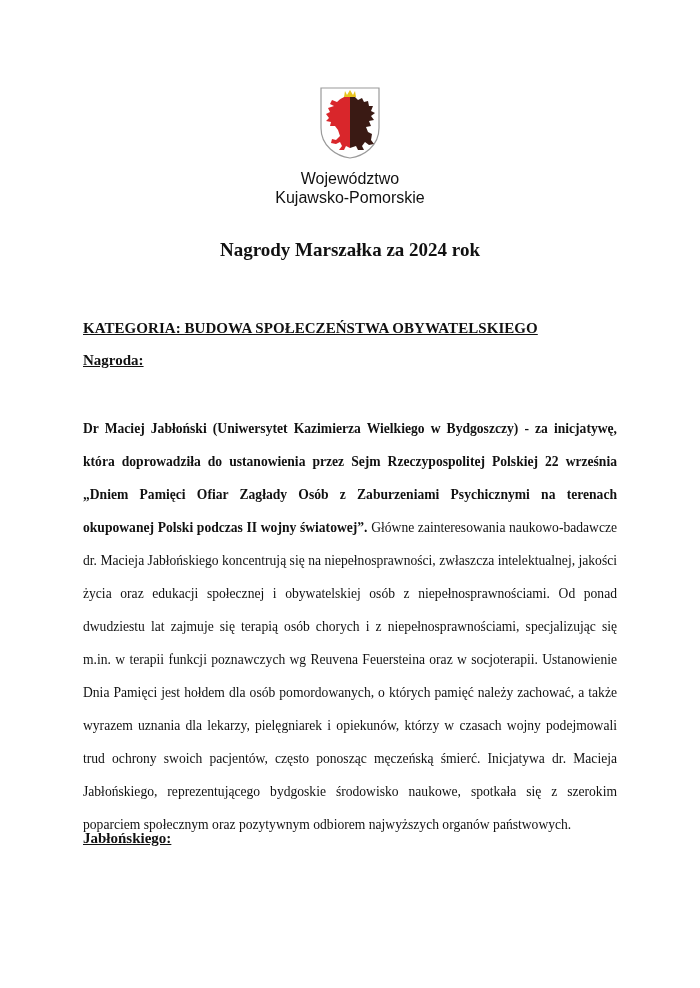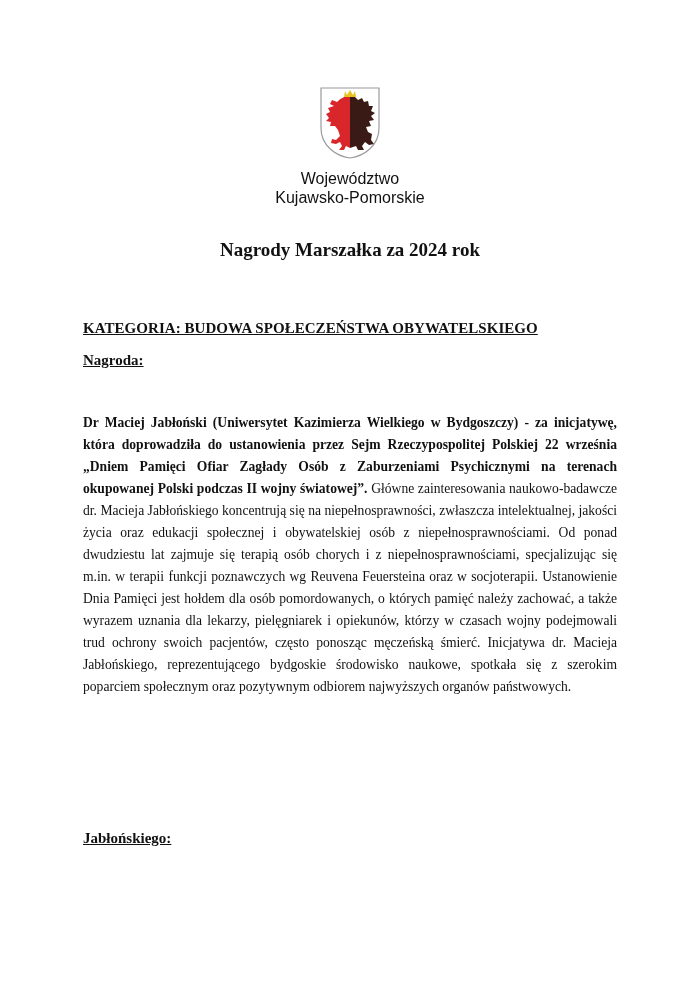--- a/index.html
+++ b/index.html
@@ -15,7 +15,7 @@
     .h-cat { top: 320px; letter-spacing: 0.05px; }
     .h-prize { top: 352px; }
     .h-dist { top: 830px; }
-    .body-text { position: absolute; left: 83px; top: 412px; width: 534px; font-size: 13.6px; line-height: 22px;
+    .body-text { position: absolute; left: 83px; top: 412px; width: 534px; font-size: 13.6px; line-height: 33px;
                  text-align: justify; font-family: "Liberation Serif", serif; }
     .body-text .bold { font-weight: bold; }
   </style>

